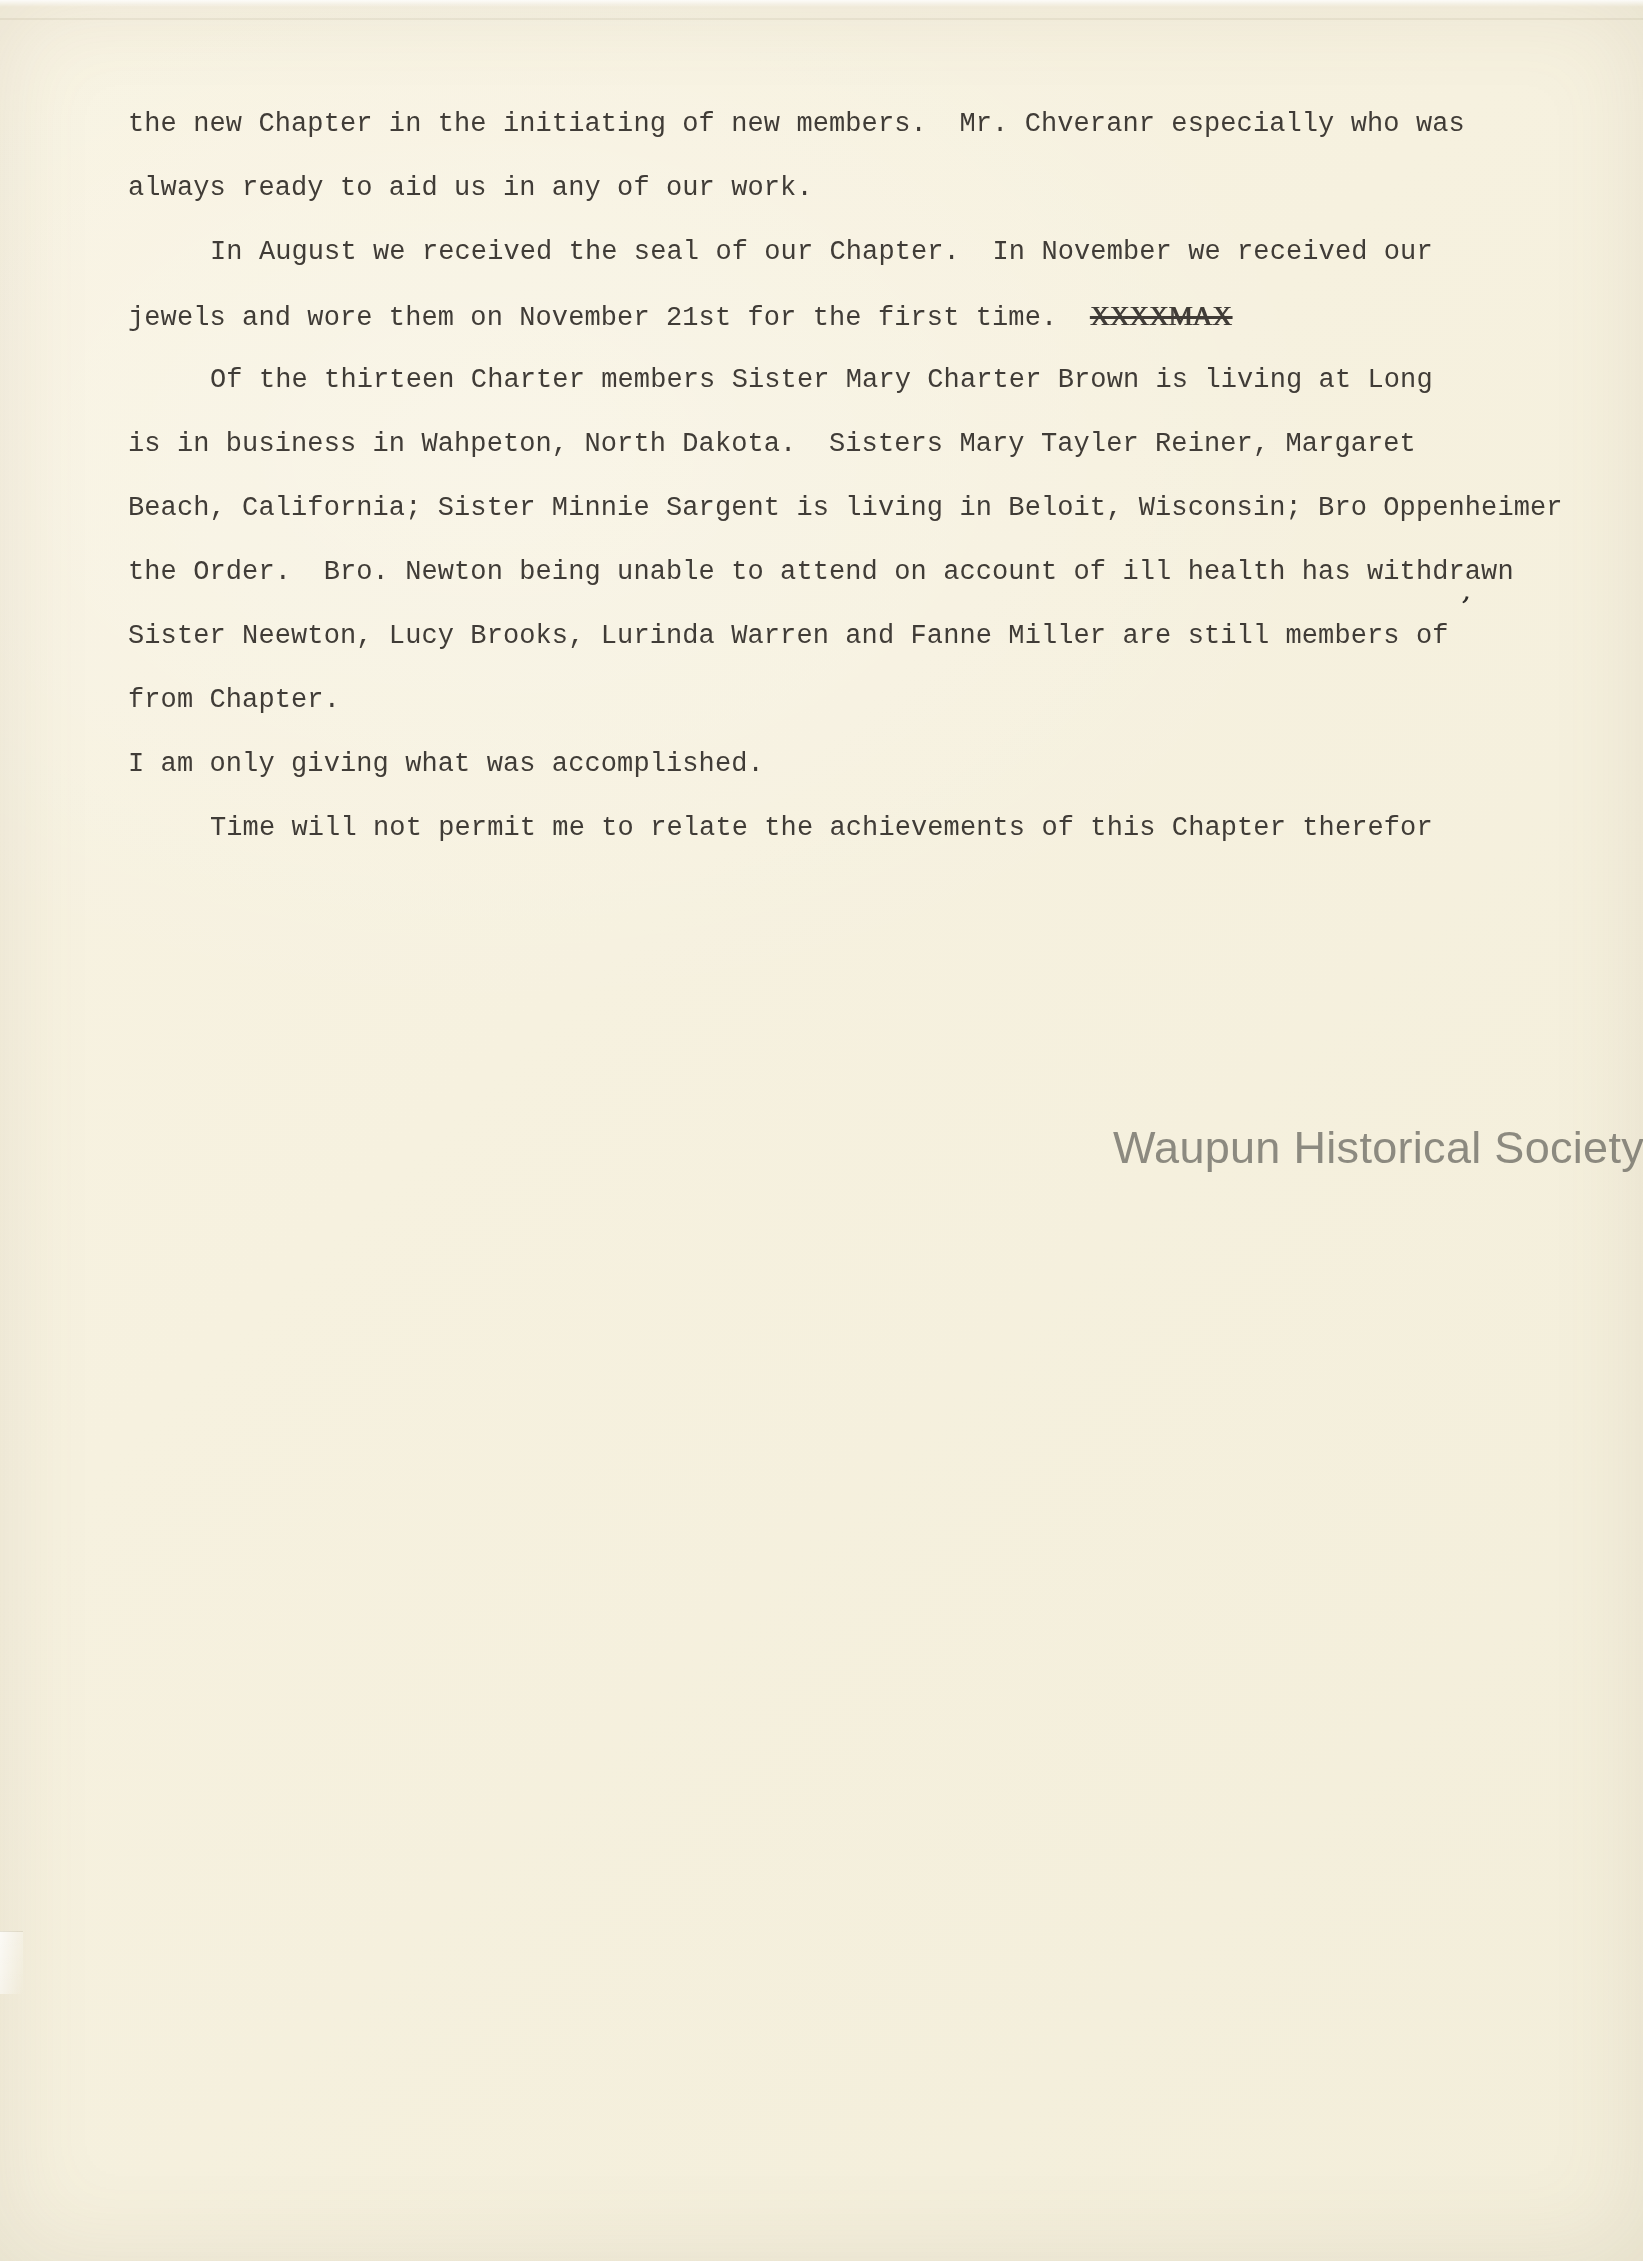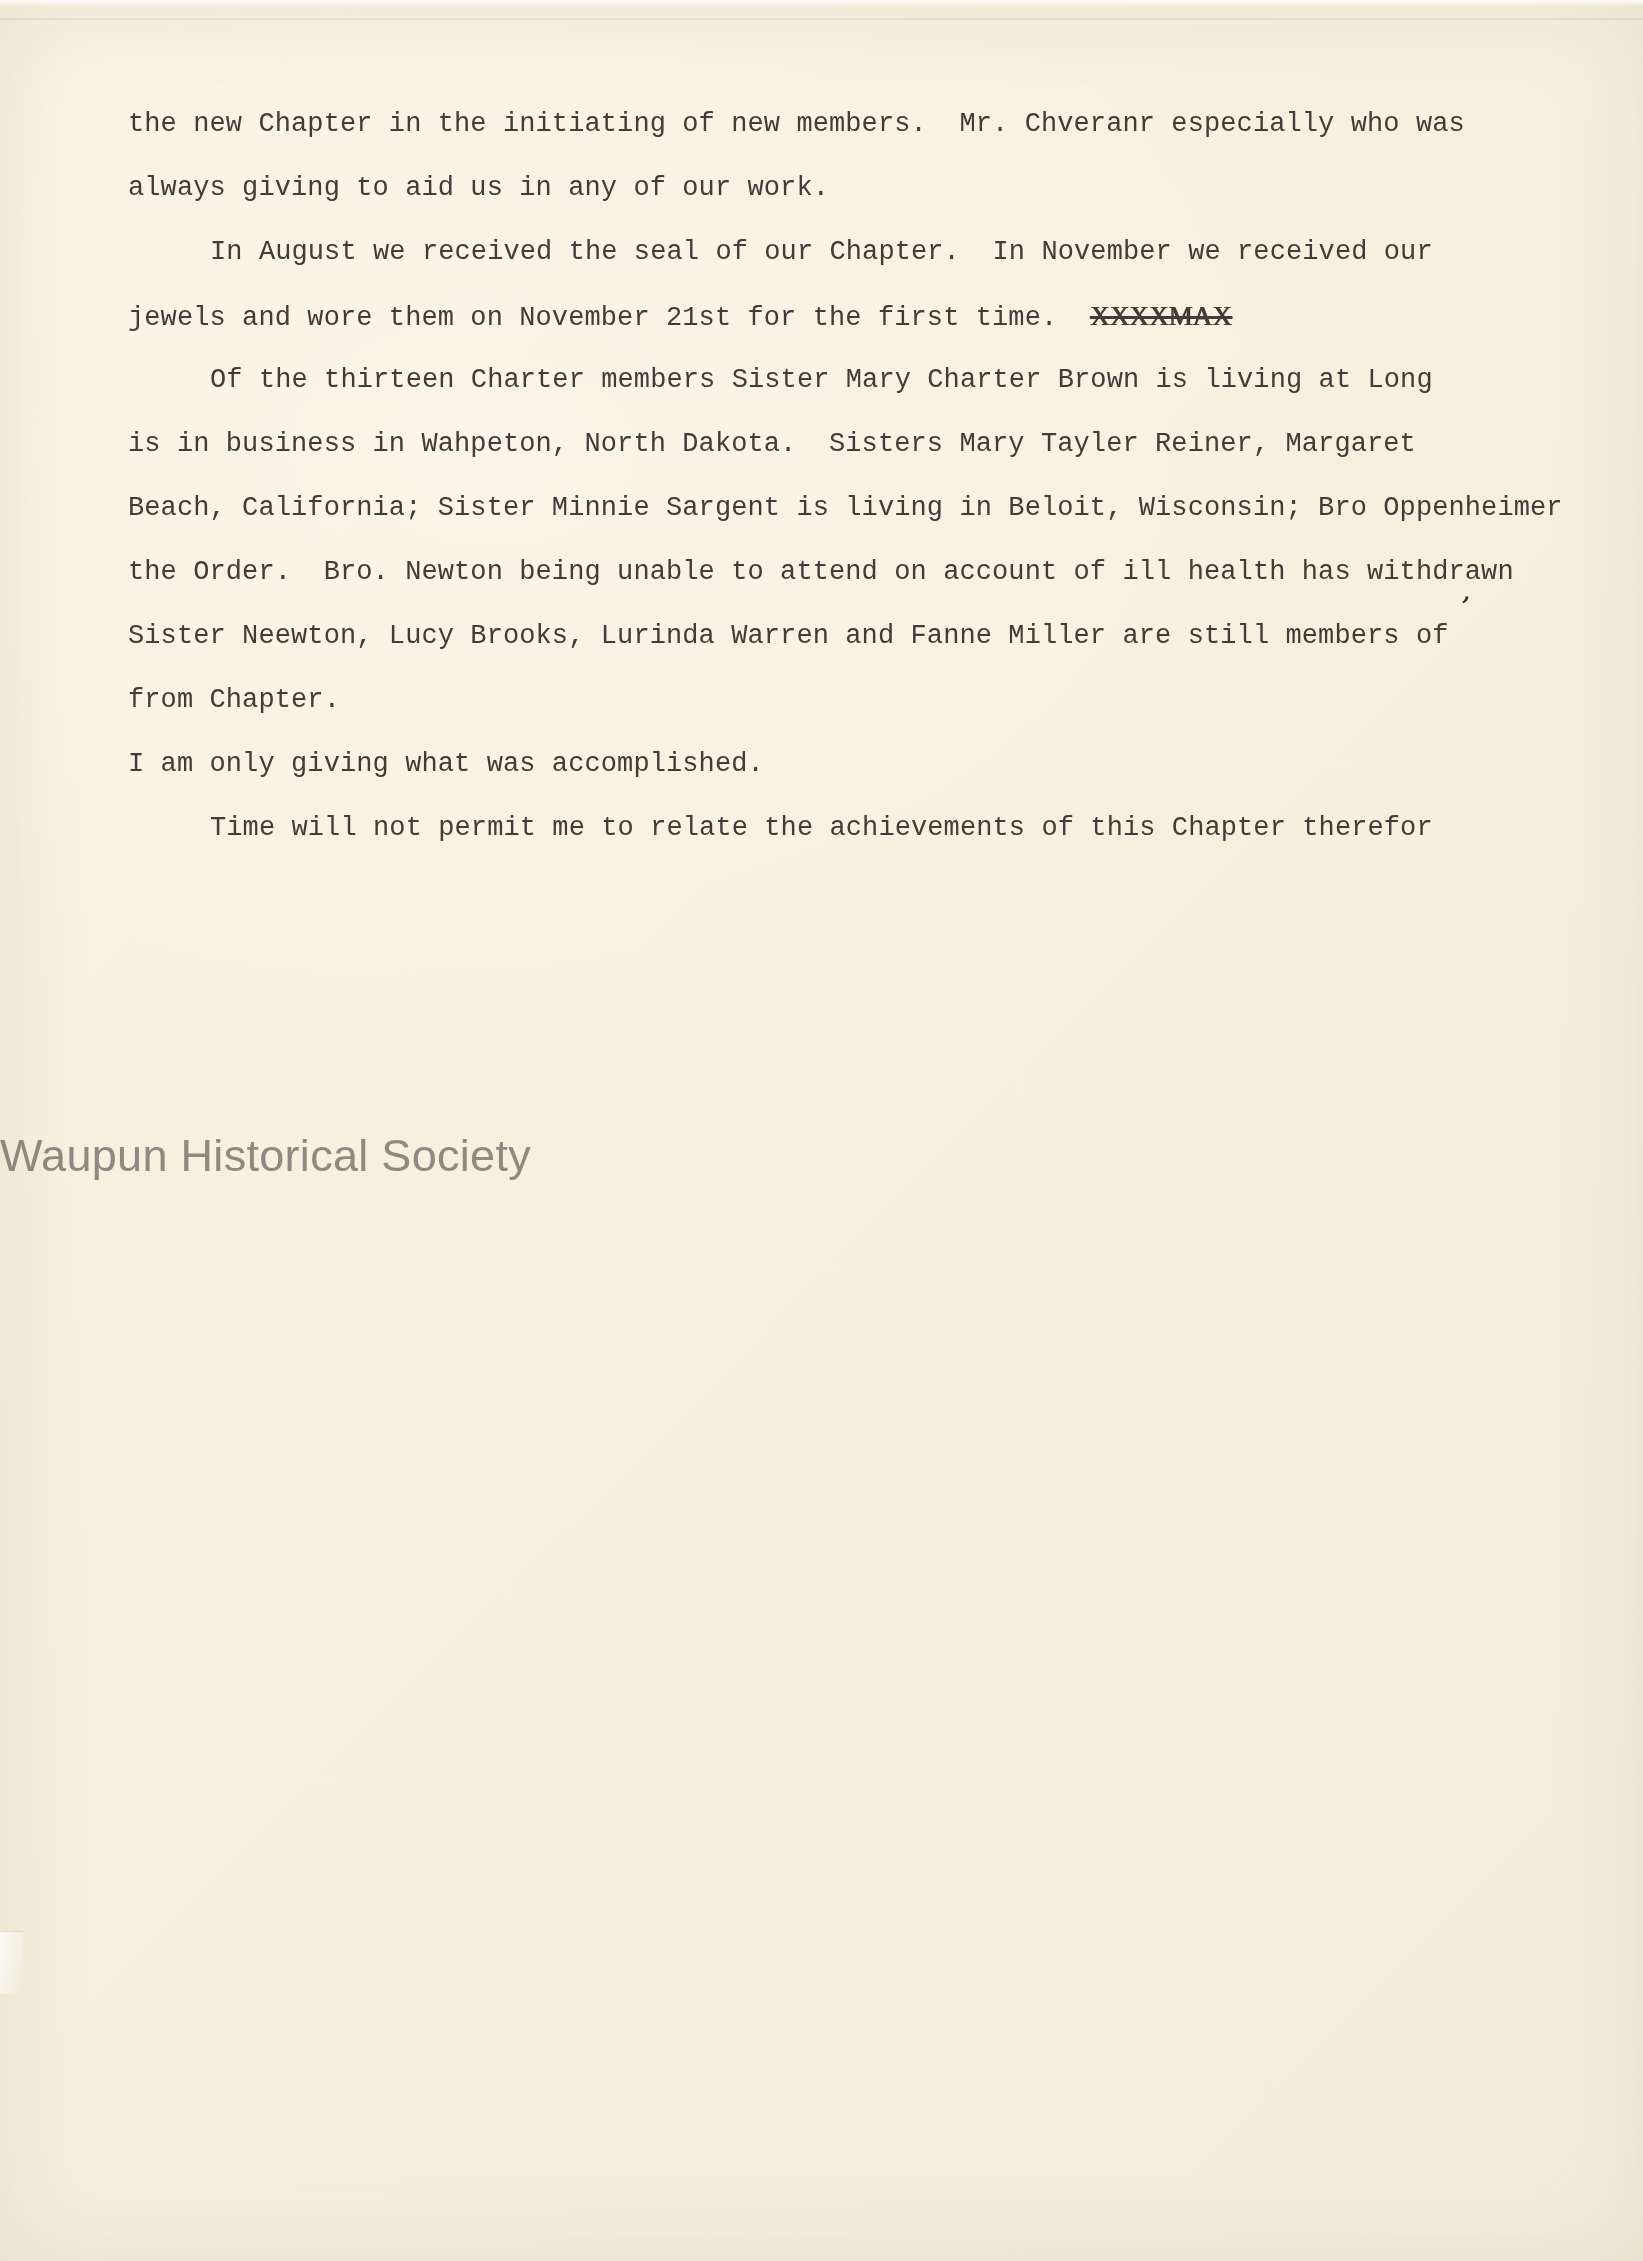--- a/index.html
+++ b/index.html
@@ -102,7 +102,7 @@
 
     <div class="para">
       <div class="line">the new Chapter in the initiating of new members.  Mr. Chveranr especially who was</div>
-      <div class="line">always giving to aid us in any of our work.</div>
+      <div class="line">always ready to aid us in any of our work.</div>
     </div>
 
     <div class="para">

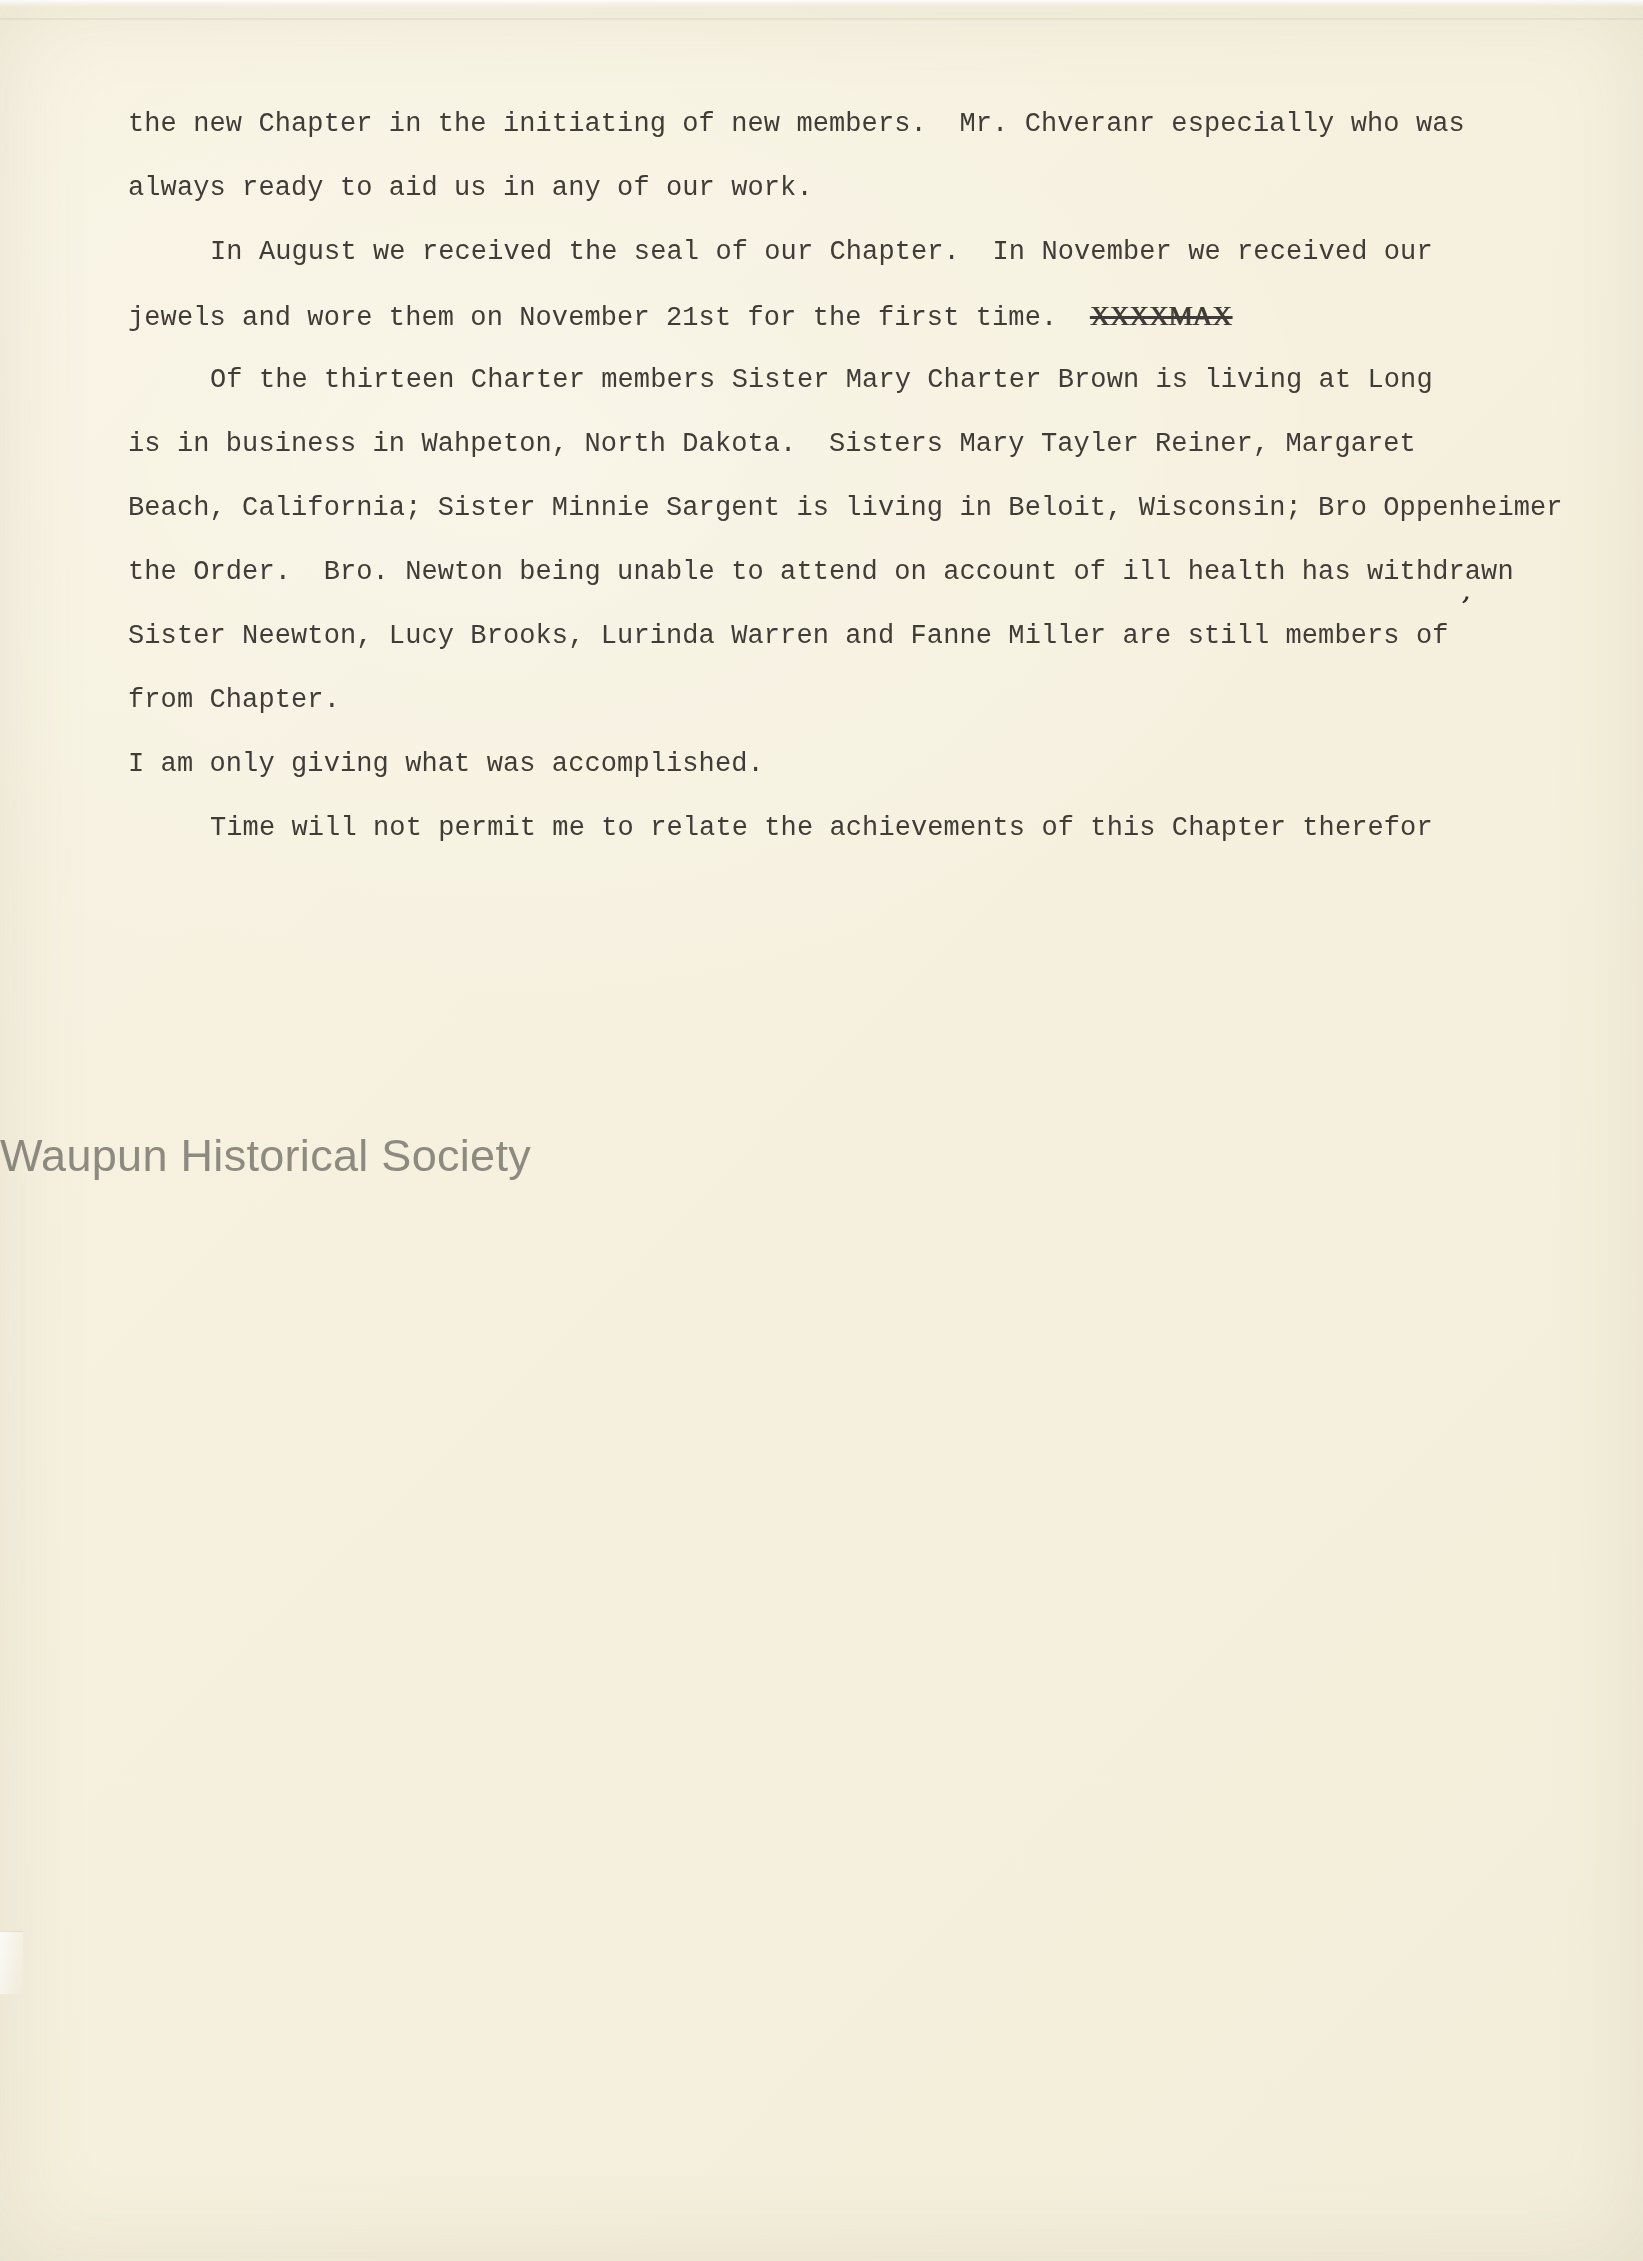--- a/index.html
+++ b/index.html
@@ -81,13 +81,12 @@
     top: 1122px;
     left: 0;
     width: 100%;
-    text-align: left;
+    text-align: right;
     font-family: "Liberation Sans", sans-serif;
     font-size: 45px;
     font-weight: 400;
     color: rgba(100, 98, 92, 0.72);
     letter-spacing: 0.3px;
-    margin-top: 8px;
   }
 </style>
 </head>

